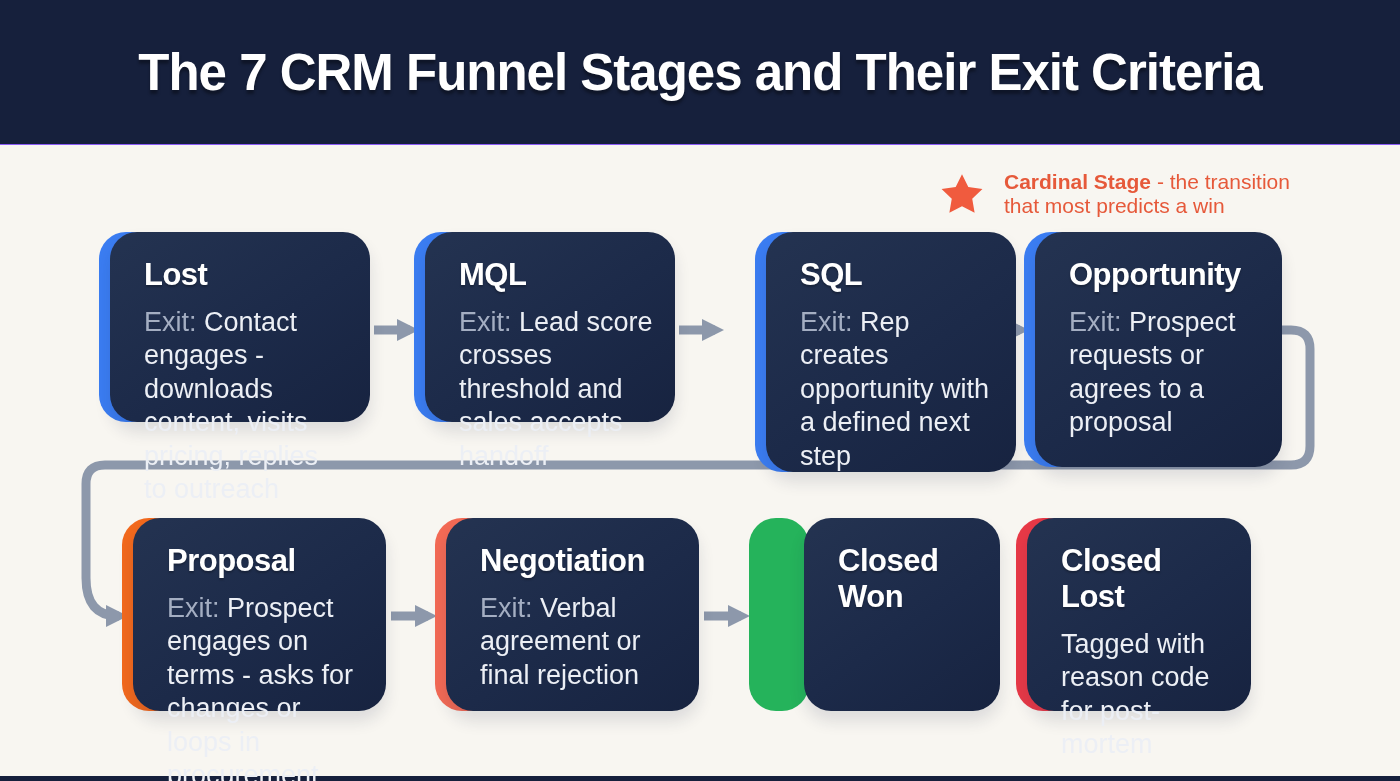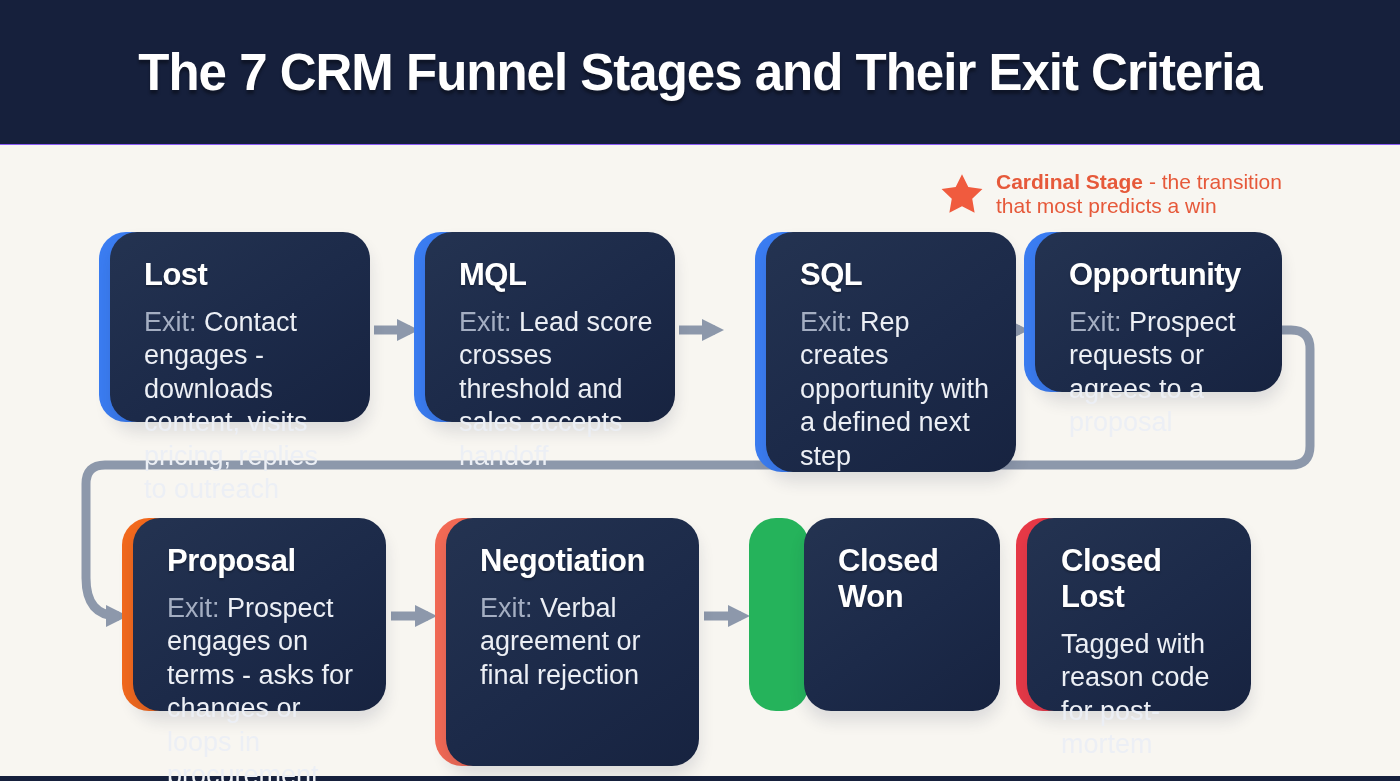--- a/index.html
+++ b/index.html
@@ -25,7 +25,7 @@
   
   .legend {
     position:absolute; left:940px; top:170px; width:360px;
-    display:flex; align-items:flex-start; gap:12px;
+    display:flex; align-items:flex-start; gap:20px;
     color:#e6593a;
   }
   .legend .star { flex:0 0 auto; margin-top:2px; }

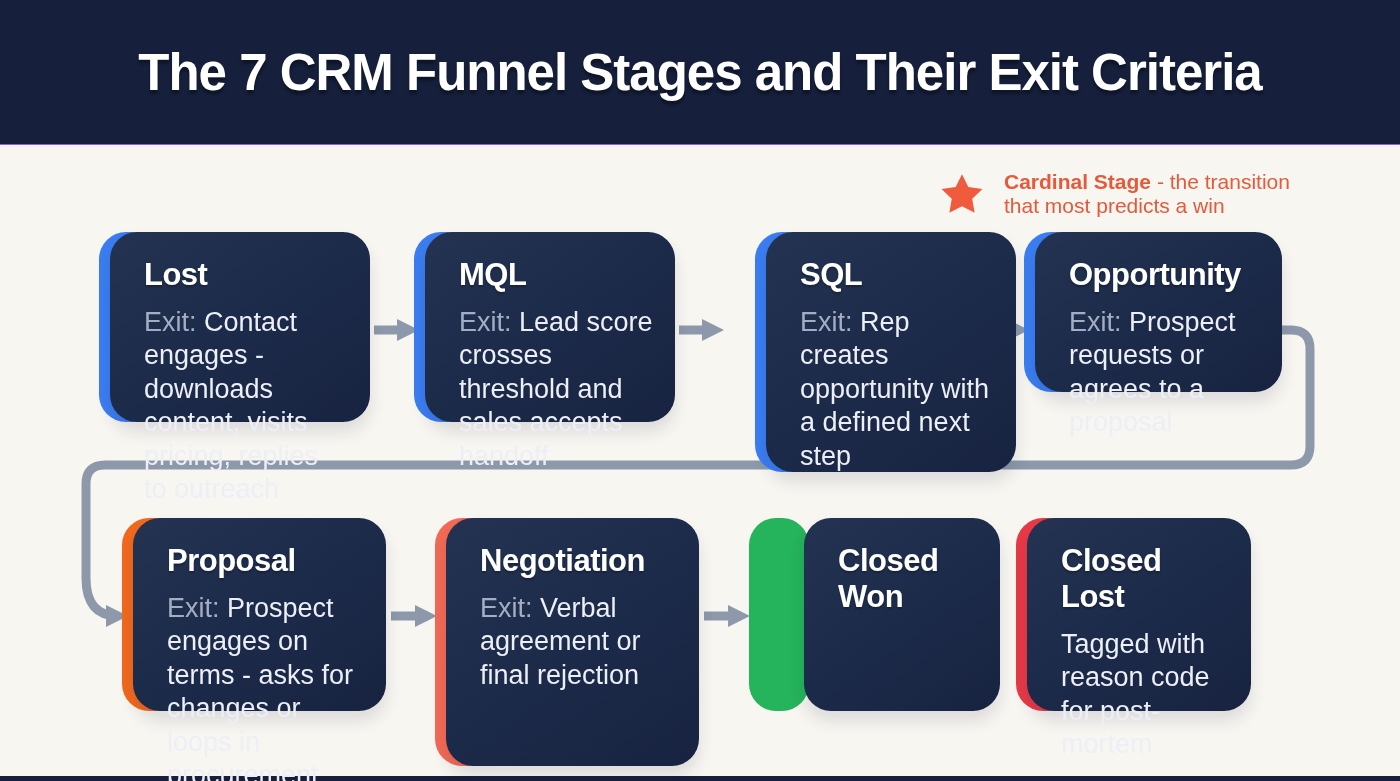--- a/index.html
+++ b/index.html
@@ -60,7 +60,7 @@
   .s1 { left:110px;  top:232px; width:260px; height:190px; }
   .s2 { left:425px;  top:232px; width:250px; height:190px; }
   .s3 { left:730px;  top:232px; width:250px; height:240px;margin-left:36px; }
-  .s4 { left:1035px; top:232px; width:247px; height:160px; }
+  .s4 { left:1035px; top:232px; width:247px; height:235px; }
   .s5 { left:133px;  top:518px; width:253px; height:193px; }
   .s6 { left:446px;  top:518px; width:253px; height:248px; }
   .s7 { left:760px;  top:518px; width:240px; height:193px;padding-left:44px; }

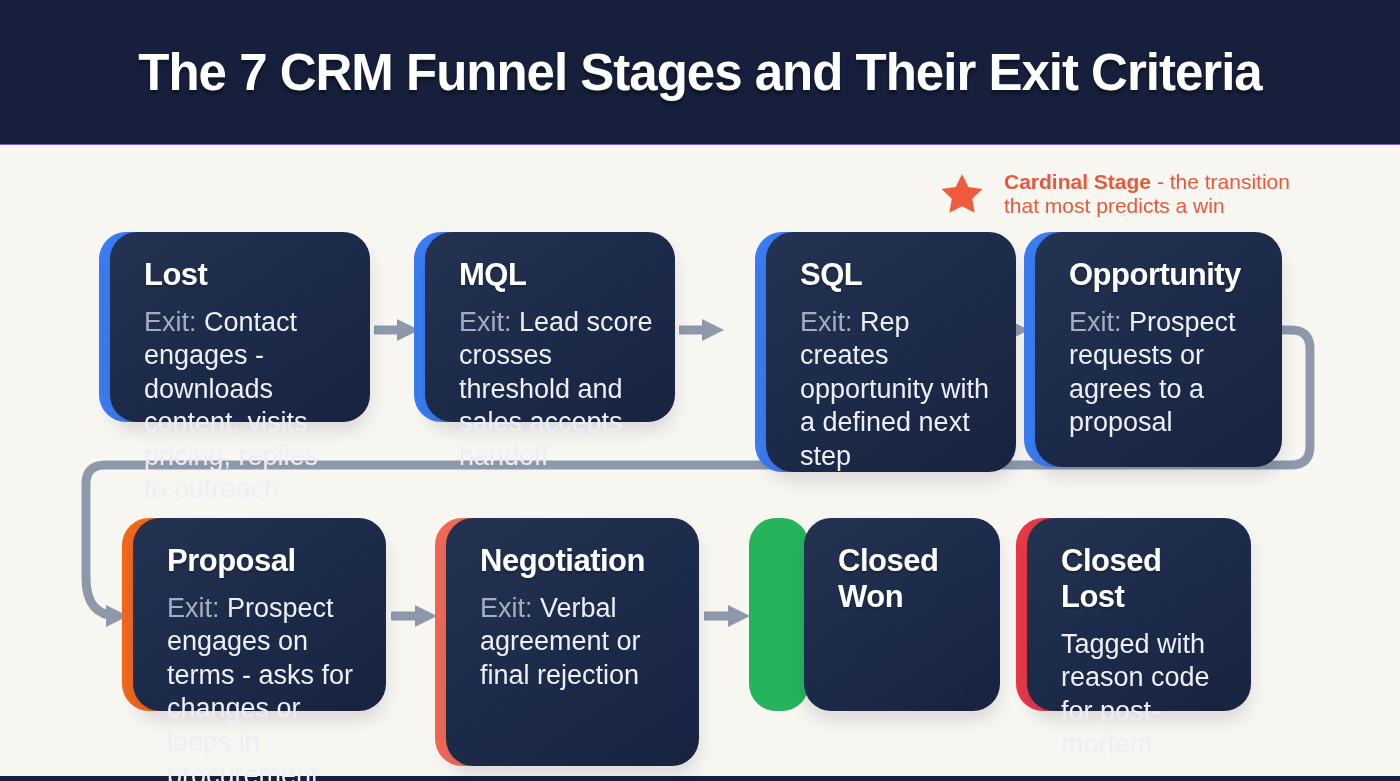--- a/index.html
+++ b/index.html
@@ -62,7 +62,7 @@
   .s3 { left:730px;  top:232px; width:250px; height:240px;margin-left:36px; }
   .s4 { left:1035px; top:232px; width:247px; height:235px; }
   .s5 { left:133px;  top:518px; width:253px; height:193px; }
-  .s6 { left:446px;  top:518px; width:253px; height:248px; }
+  .s6 { left:446px;  top:518px; width:253px; height:193px; }
   .s7 { left:760px;  top:518px; width:240px; height:193px;padding-left:44px; }
   .s8 { left:1027px; top:518px; width:224px; height:193px; }
   

